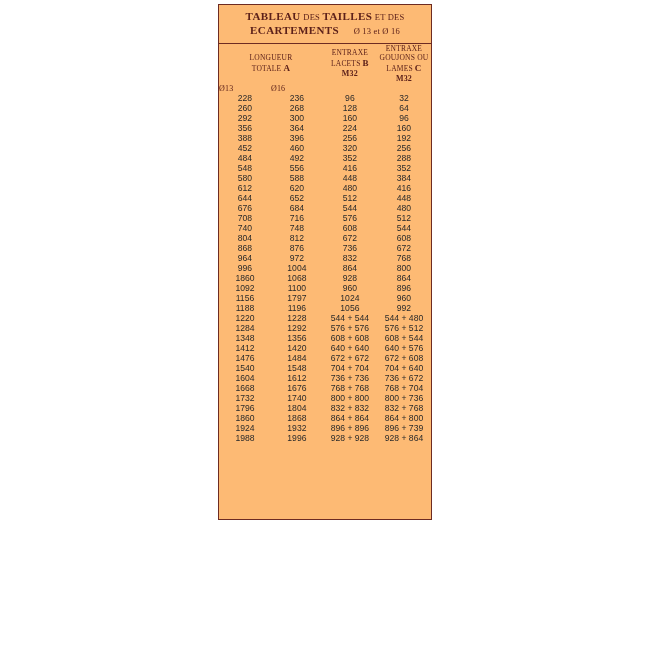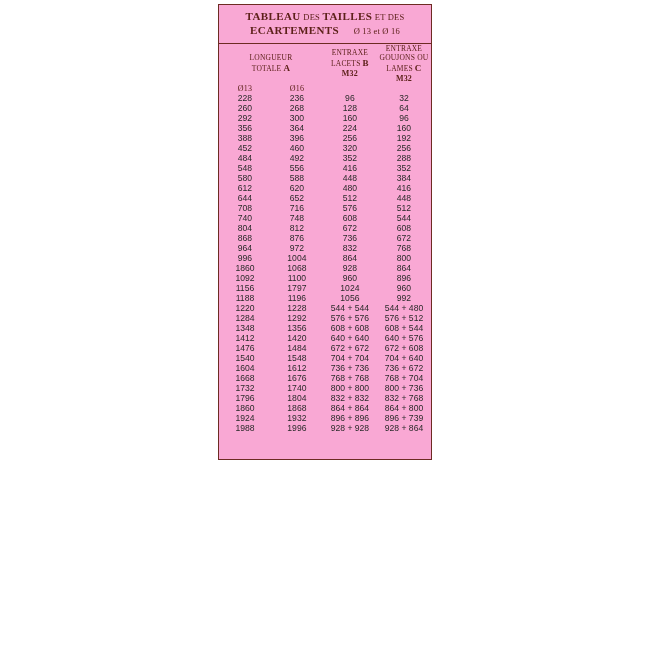--- a/index.html
+++ b/index.html
@@ -23,8 +23,8 @@
     left: 218px;
     top: 4px;
     width: 214px;
-    height: 456px;
-    background: #f9a8d4;
+    height: 516px;
+    background: #fdba74;
     border: 1.5px solid #6d2b22;
     box-sizing: border-box;
   }

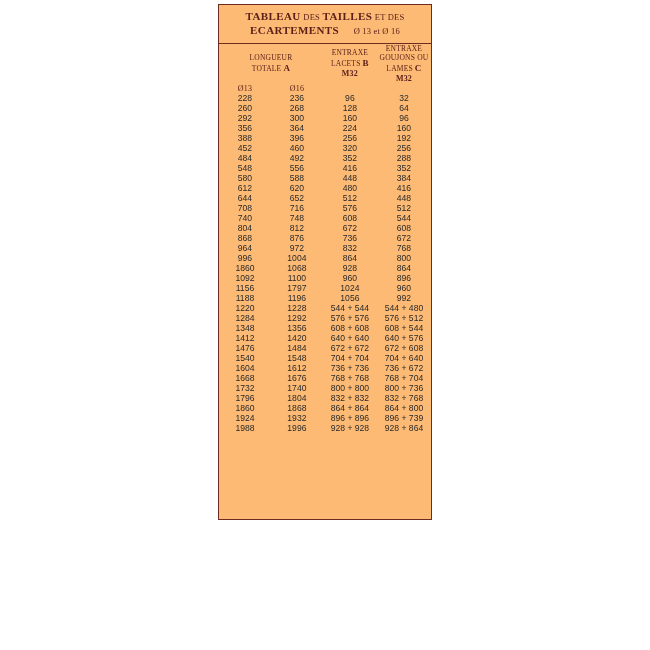--- a/index.html
+++ b/index.html
@@ -92,7 +92,7 @@
   .subhead td {
     color: #5d211a;
     font-size: 8px;
-    text-align: center;
+    text-align: left;
     padding: 2px 0 3px 0;
     letter-spacing: 0.2px;
   }

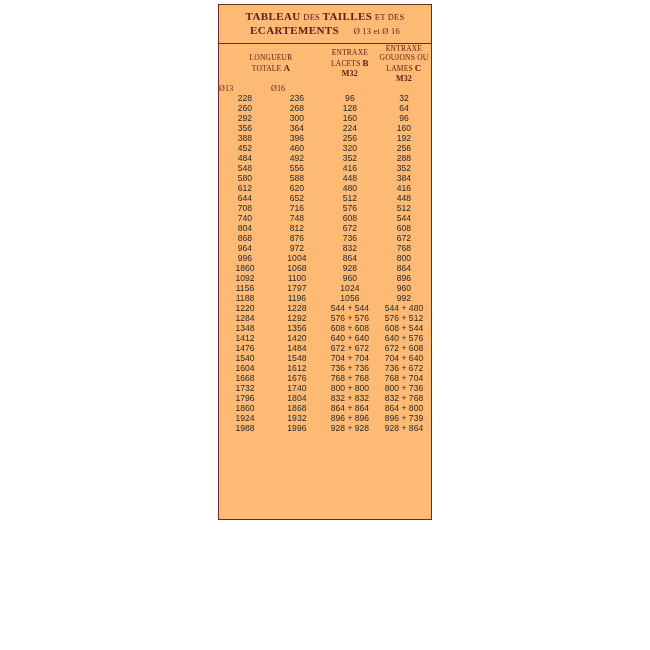--- a/index.html
+++ b/index.html
@@ -232,6 +232,12 @@
             <td class="body-cell vline">448</td>
           </tr>
           <tr>
+            <td class="body-cell">676</td>
+            <td class="body-cell vline">684</td>
+            <td class="body-cell vline">544</td>
+            <td class="body-cell vline">480</td>
+          </tr>
+          <tr>
             <td class="body-cell">708</td>
             <td class="body-cell vline">716</td>
             <td class="body-cell vline">576</td>

